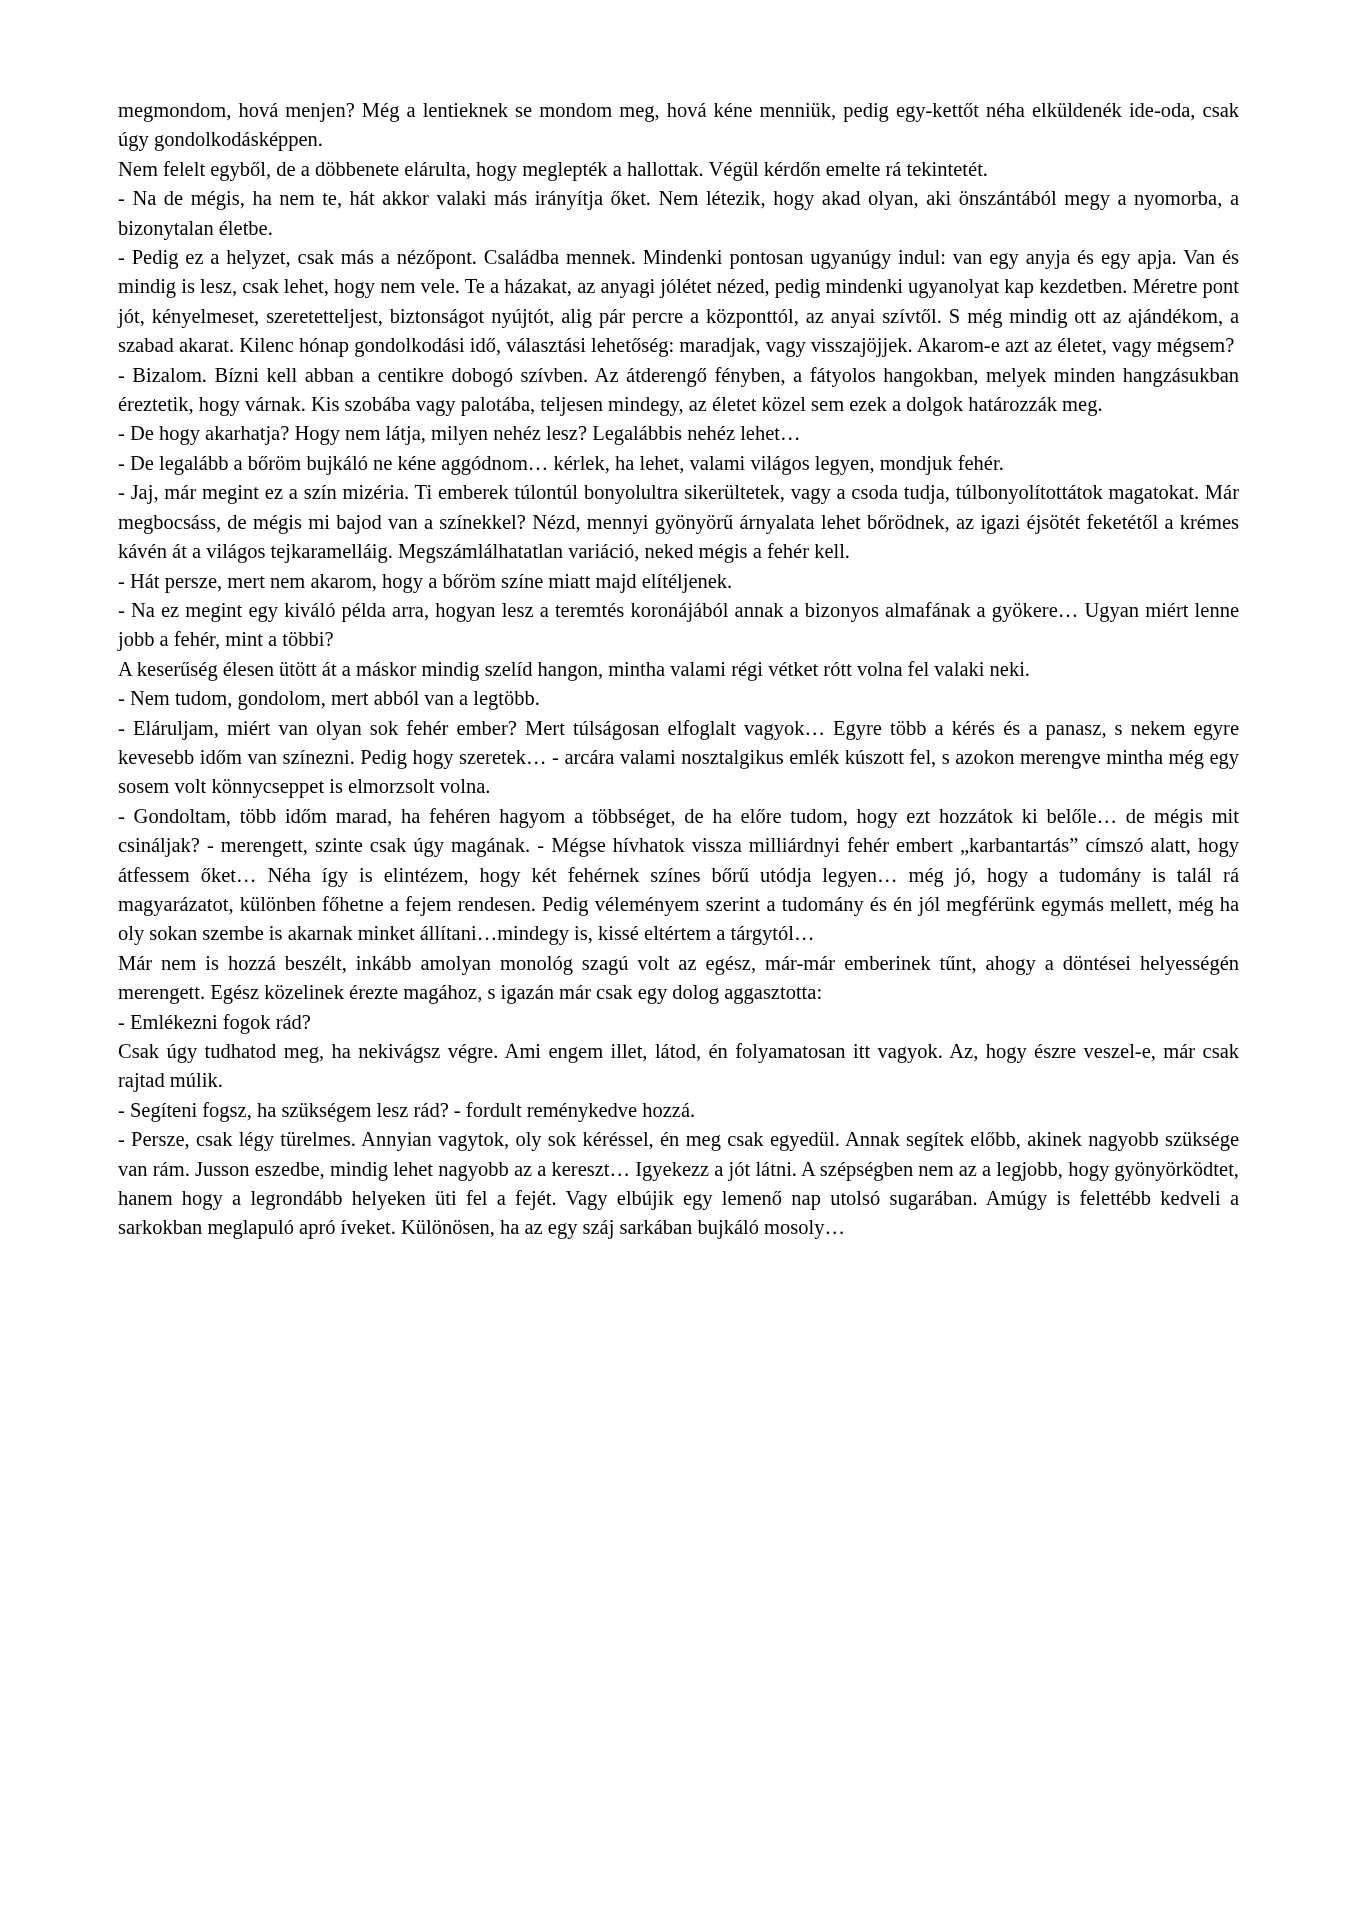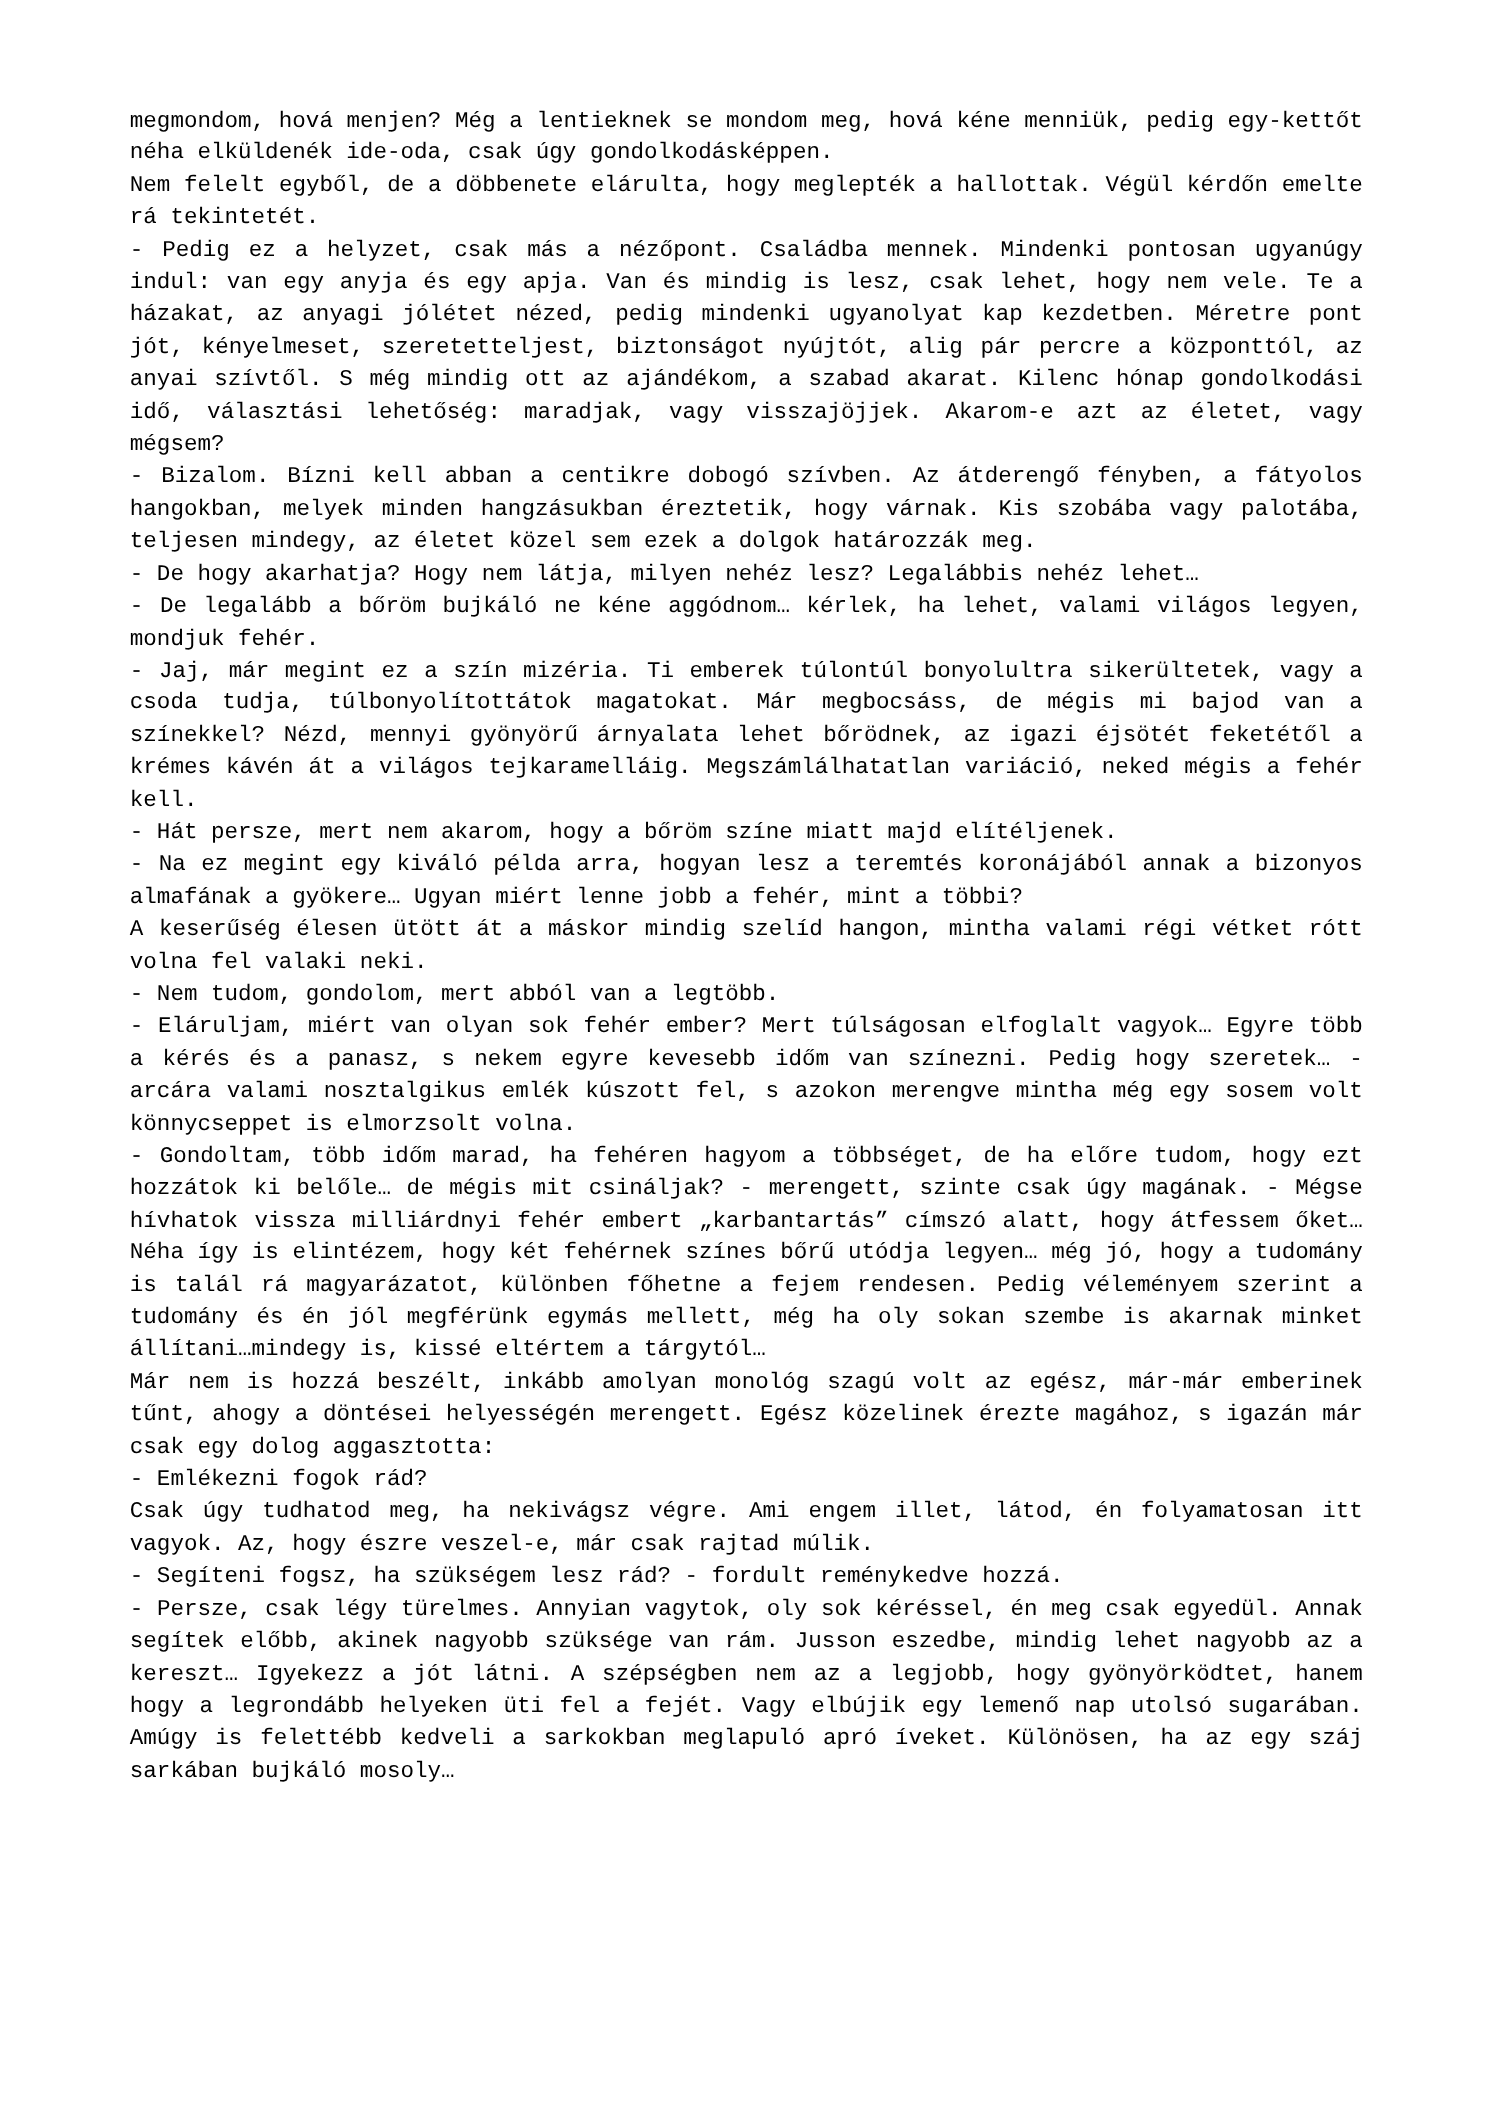--- a/index.html
+++ b/index.html
@@ -19,7 +19,6 @@
     min-height: 1920px;
     padding: 96px 118px 80px 118px;
     background: #ffffff;
-    font-family: Liberation Mono, monospace;
   }
   .doc-body {
     font-size: 20.5px;

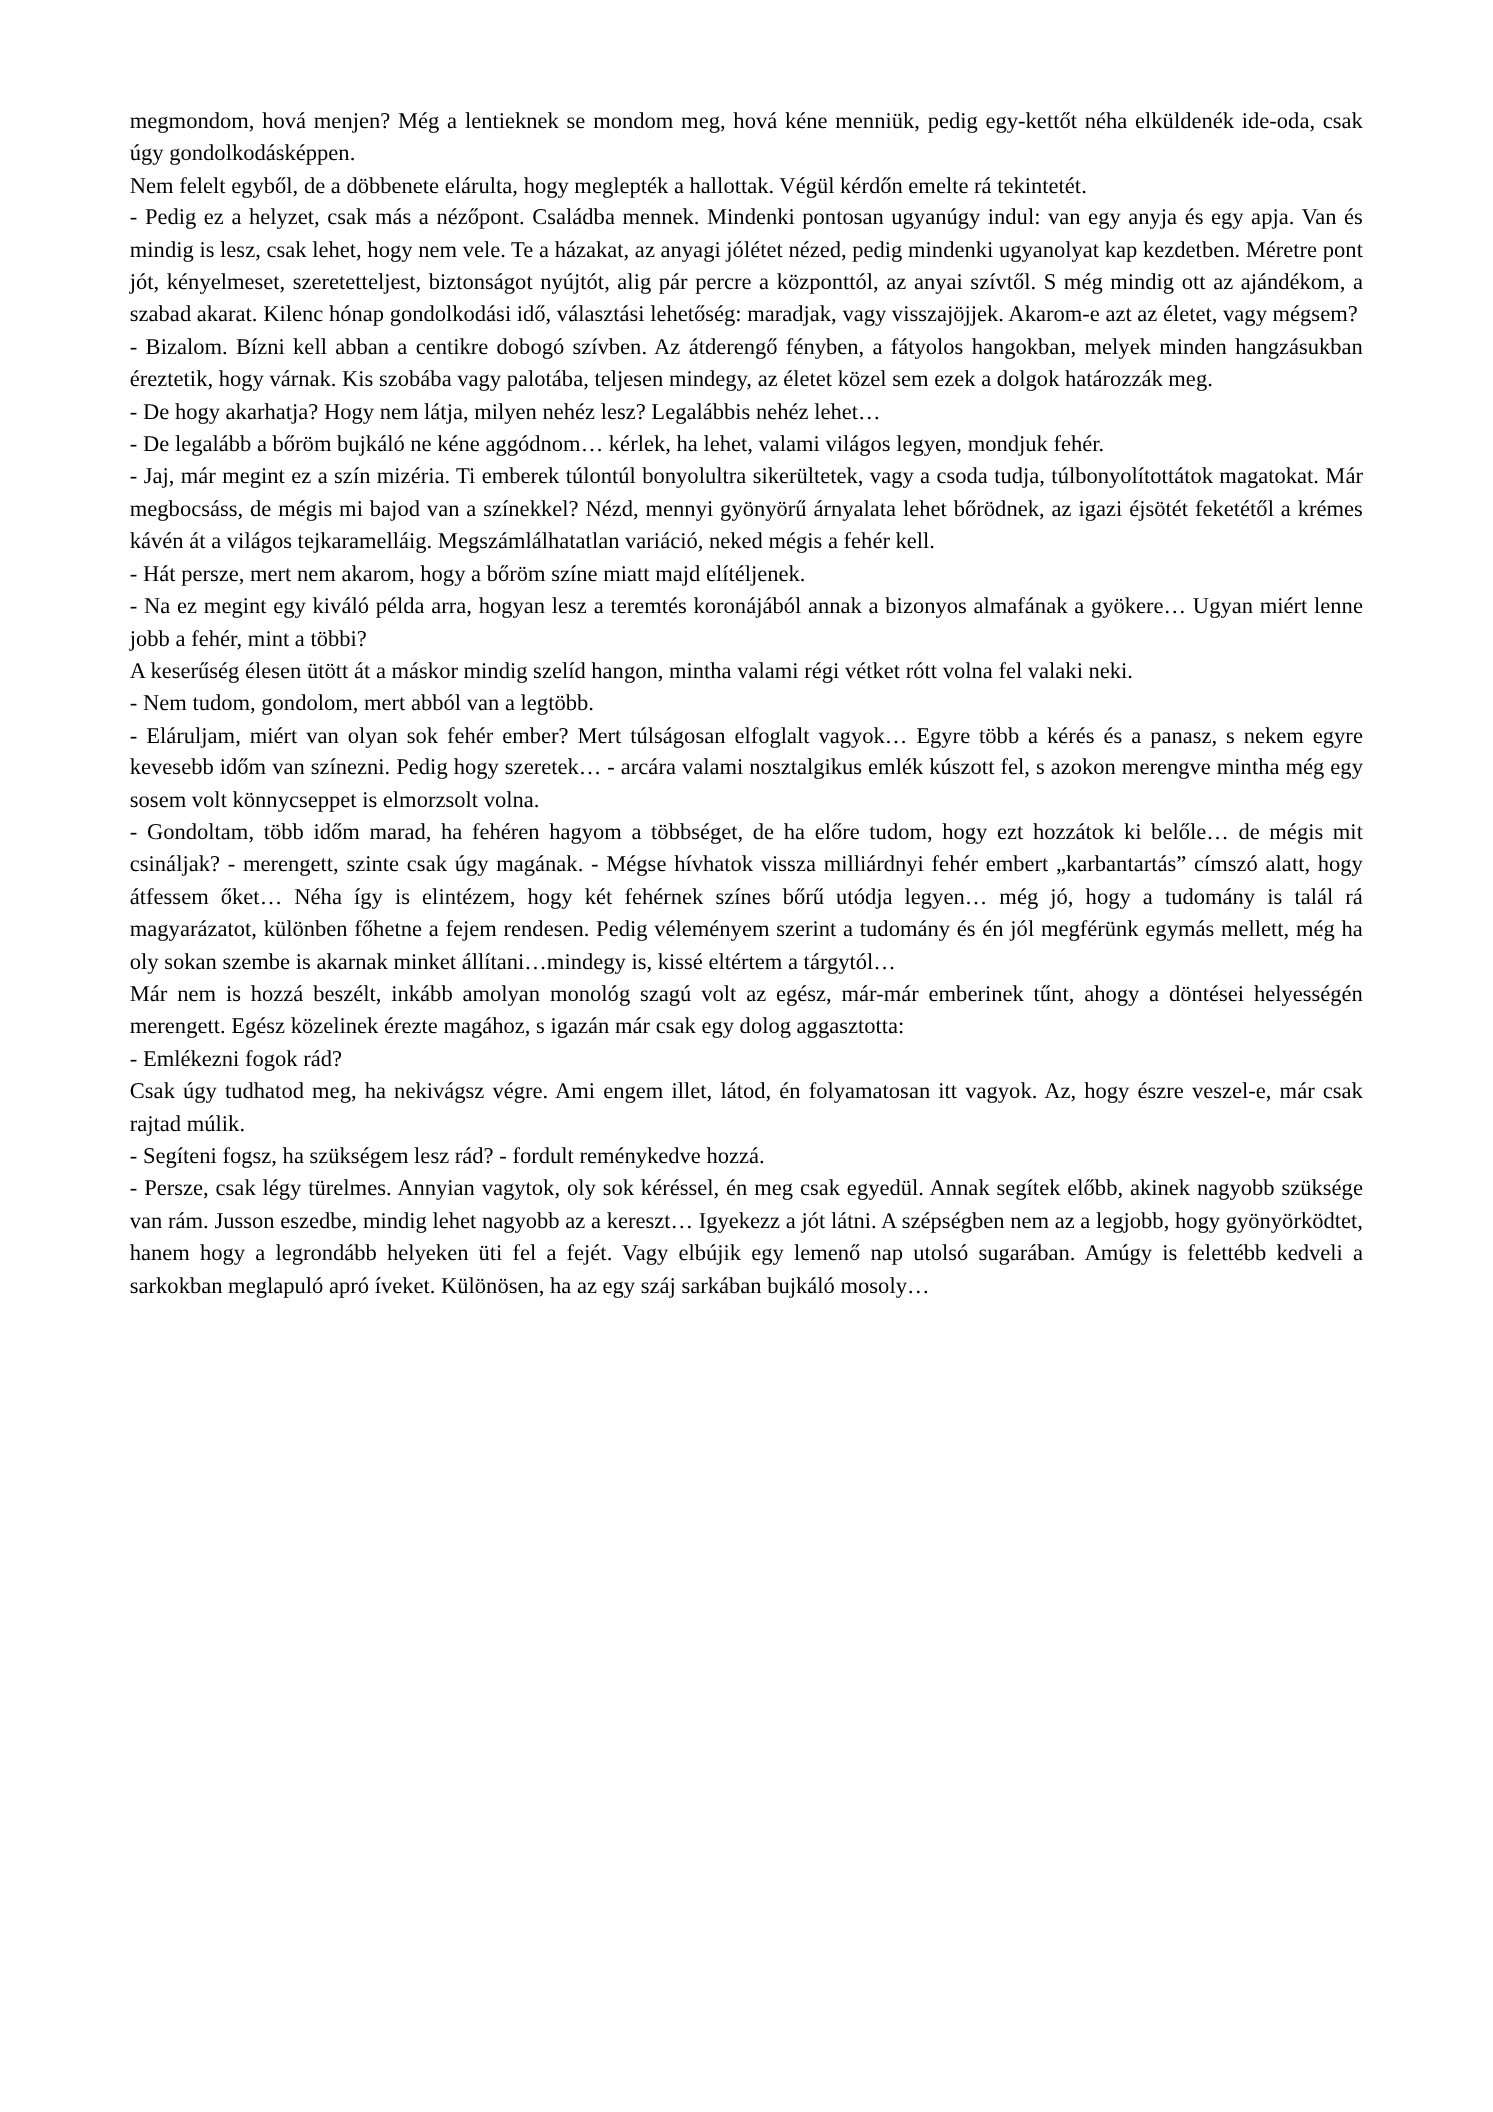--- a/index.html
+++ b/index.html
@@ -42,6 +42,7 @@
   <div class="doc-body">
     <p>megmondom, hová menjen? Még a lentieknek se mondom meg, hová kéne menniük, pedig egy-kettőt néha elküldenék ide-oda, csak úgy gondolkodásképpen.</p>
     <p>Nem felelt egyből, de a döbbenete elárulta, hogy meglepték a hallottak. Végül kérdőn emelte rá tekintetét.</p>
+    <p>- Na de mégis, ha nem te, hát akkor valaki más irányítja őket. Nem létezik, hogy akad olyan, aki önszántából megy a nyomorba, a bizonytalan életbe.</p>
     <p>- Pedig ez a helyzet, csak más a nézőpont. Családba mennek. Mindenki pontosan ugyanúgy indul: van egy anyja és egy apja. Van és mindig is lesz, csak lehet, hogy nem vele. Te a házakat, az anyagi jólétet nézed, pedig mindenki ugyanolyat kap kezdetben. Méretre pont jót, kényelmeset, szeretetteljest, biztonságot nyújtót, alig pár percre a központtól, az anyai szívtől. S még mindig ott az ajándékom, a szabad akarat. Kilenc hónap gondolkodási idő, választási lehetőség: maradjak, vagy visszajöjjek. Akarom-e azt az életet, vagy mégsem?</p>
     <p>- Bizalom. Bízni kell abban a centikre dobogó szívben. Az átderengő fényben, a fátyolos hangokban, melyek minden hangzásukban éreztetik, hogy várnak. Kis szobába vagy palotába, teljesen mindegy, az életet közel sem ezek a dolgok határozzák meg.</p>
     <p>- De hogy akarhatja? Hogy nem látja, milyen nehéz lesz? Legalábbis nehéz lehet…</p>

